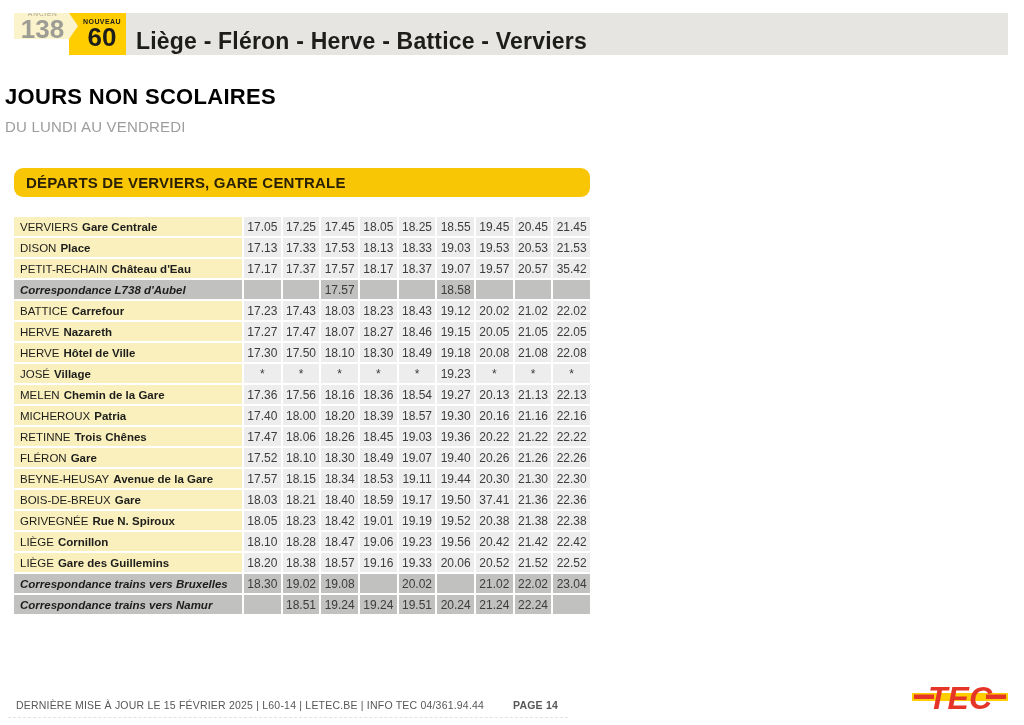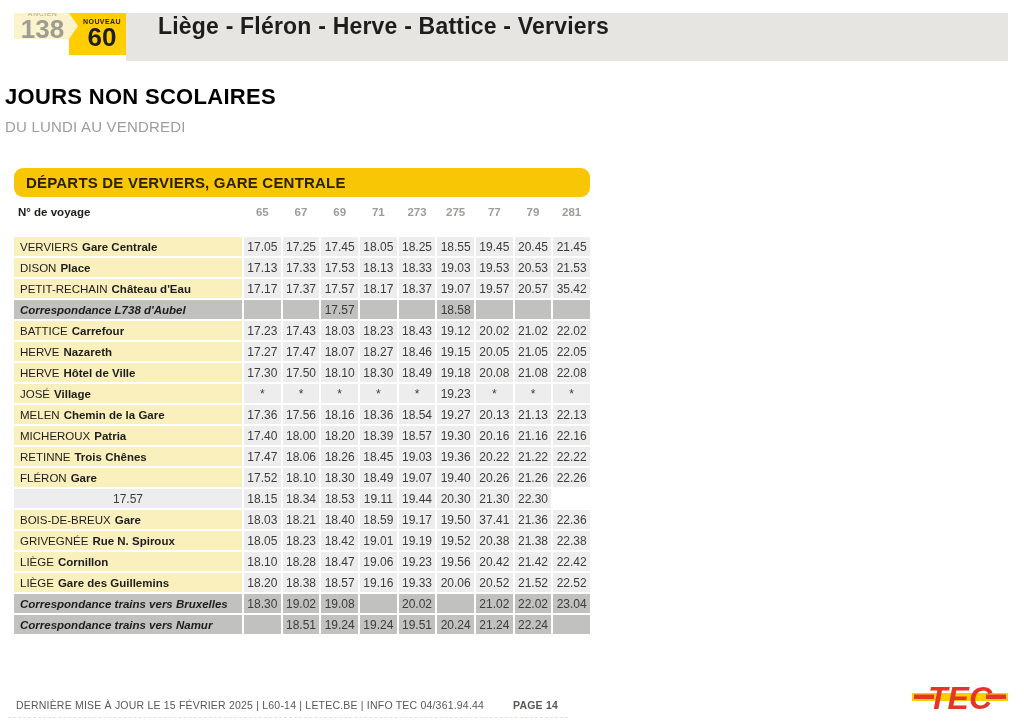--- a/index.html
+++ b/index.html
@@ -25,7 +25,7 @@
   .badge-new .badge-label { font-size:7px; font-weight:bold; letter-spacing:.4px; color:#1d1d1b; }
   .badge-new .badge-number { font-size:26px; font-weight:900; line-height:.95; color:#1d1d1b; }
   .route-bar {
-    flex:1; height:48px; background:#e6e5e2; display:flex; align-items:flex-start; padding-left:32px;
+    flex:1; height:42px; background:#e6e5e2; display:flex; align-items:flex-end; padding-left:10px;
   }
   .route-title { font-size:23px; font-weight:bold; color:#1d1d1b; letter-spacing:.2px; }
 

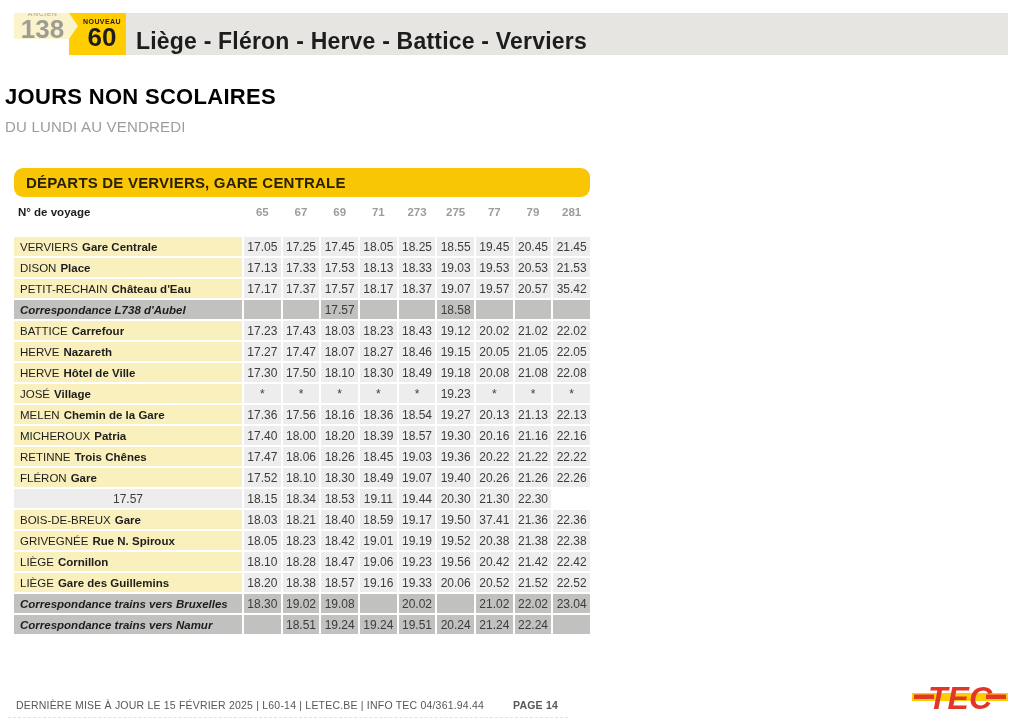--- a/index.html
+++ b/index.html
@@ -95,18 +95,6 @@
     <div class="tt-titlebar">
       <div class="tt-title">DÉPARTS DE VERVIERS, GARE CENTRALE</div>
     </div>
-    <div class="trow head">
-      <div class="cell head-label">N° de voyage</div>
-    <div class="cell trip-num">65</div>
-        <div class="cell trip-num">67</div>
-        <div class="cell trip-num">69</div>
-        <div class="cell trip-num">71</div>
-        <div class="cell trip-num">273</div>
-        <div class="cell trip-num">275</div>
-        <div class="cell trip-num">77</div>
-        <div class="cell trip-num">79</div>
-        <div class="cell trip-num">281</div>
-      </div>
     <div class="trow head notes">
     <div class="cell"></div>
         <div class="cell"></div>

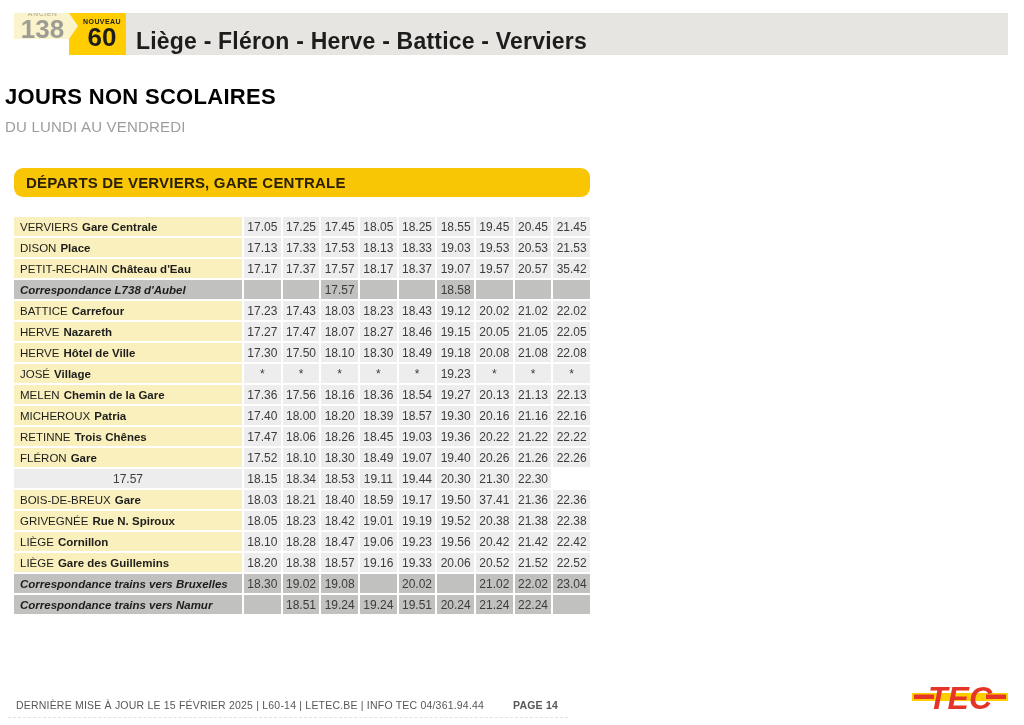--- a/index.html
+++ b/index.html
@@ -285,6 +285,10 @@
           <div class="cell time">22.26</div>
         </div>
         <div class="trow stop">
+          <div class="cell label">
+            <span class="place">BEYNE-HEUSAY</span>
+            <span class="stopname">Avenue de la Gare</span>
+          </div>
           <div class="cell time">17.57</div>
           <div class="cell time">18.15</div>
           <div class="cell time">18.34</div>

